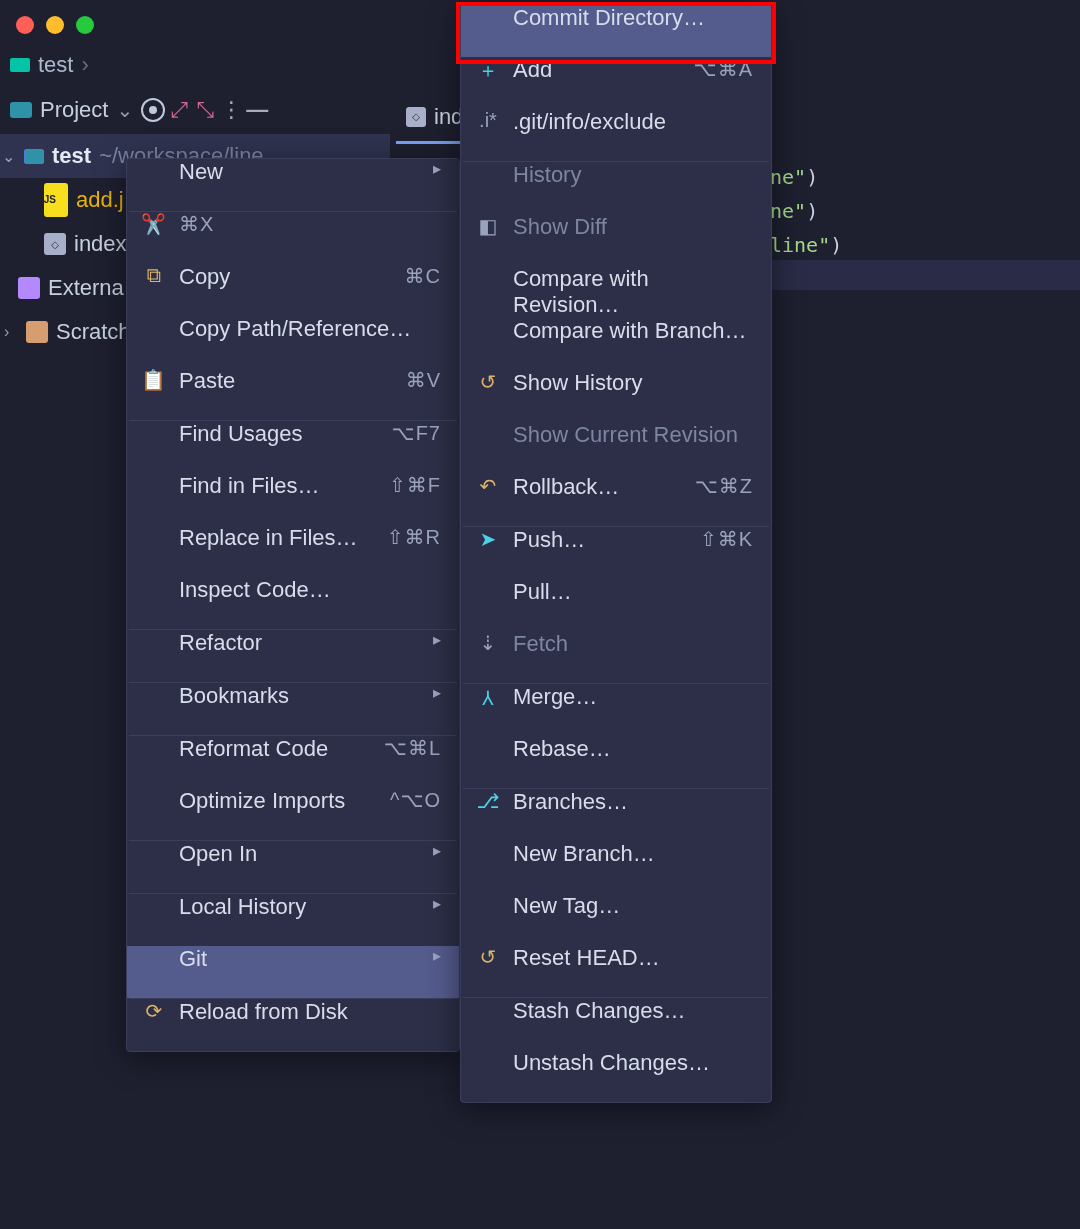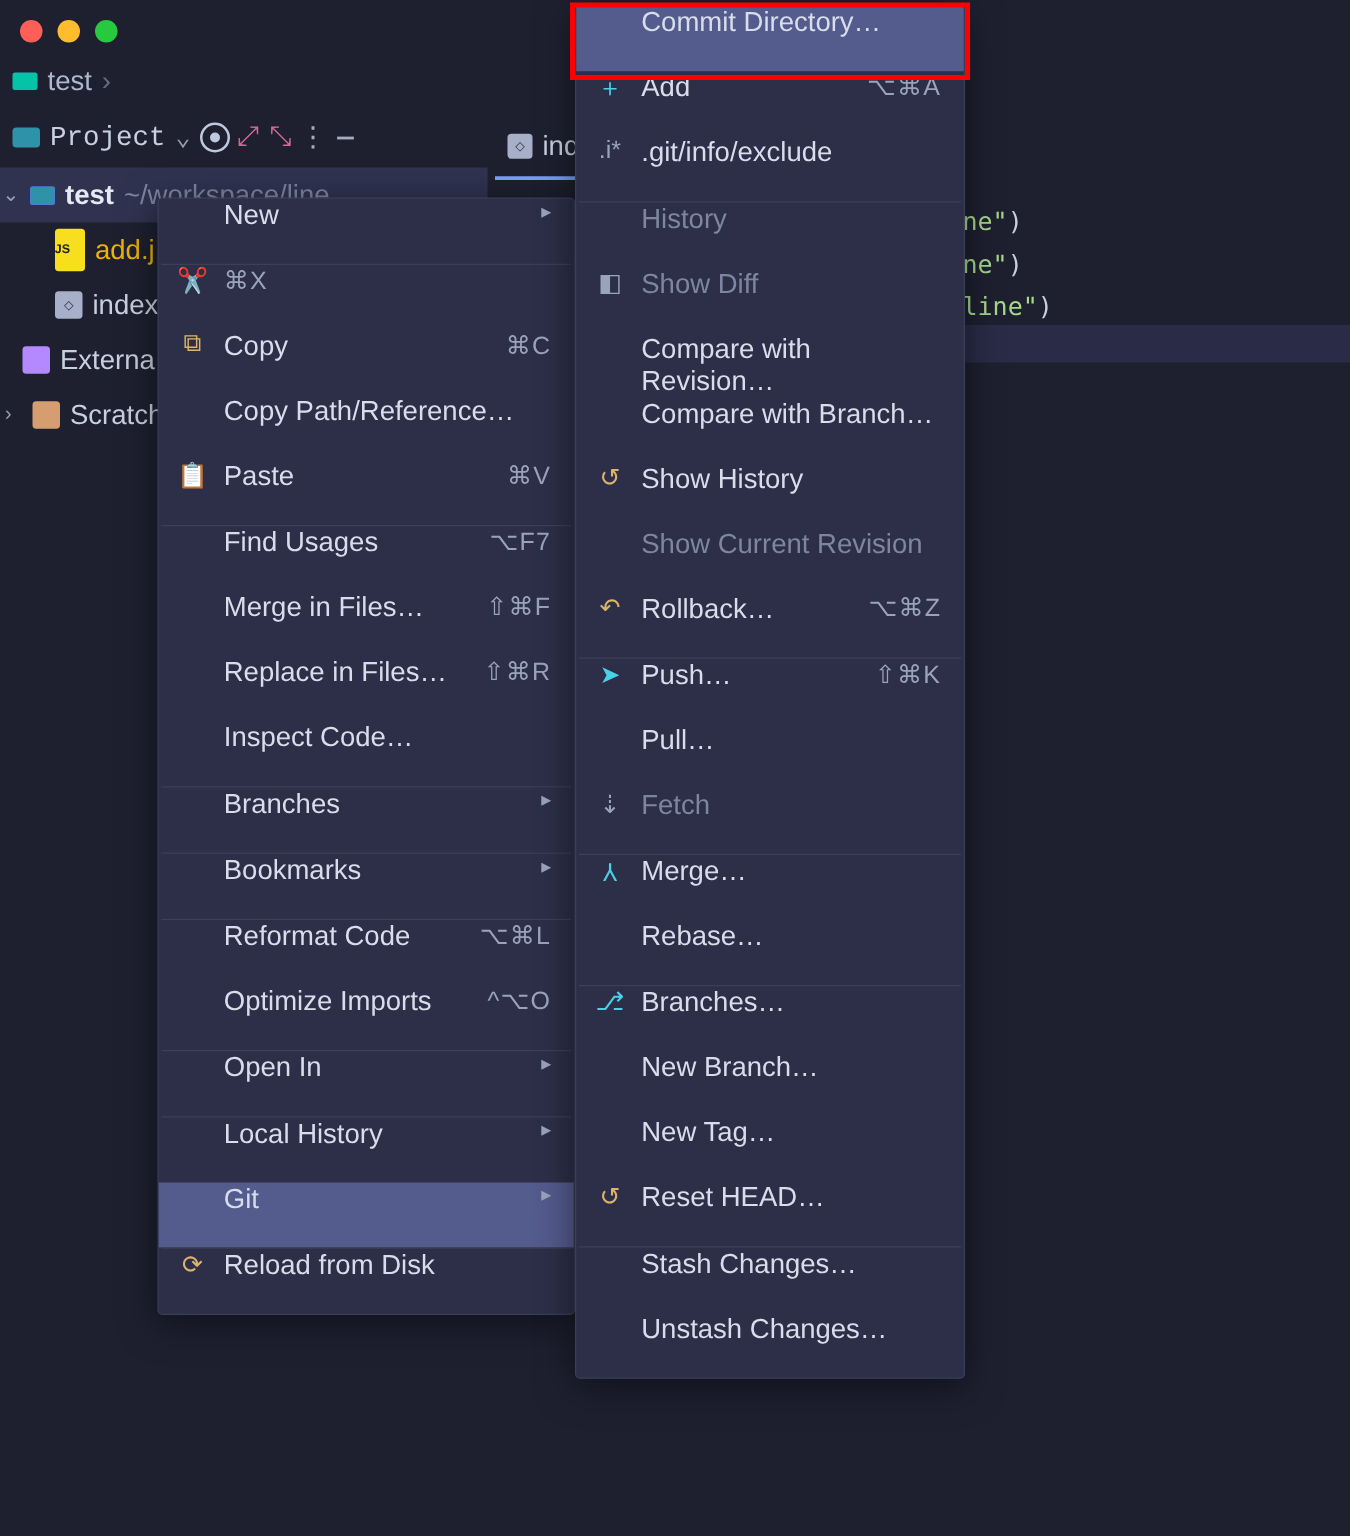--- a/index.html
+++ b/index.html
@@ -19,7 +19,7 @@
   .breadcrumb .folder-ic { width: 20px; height: 14px; border-radius: 2px; background:#05c3a7; position: relative; }
   .breadcrumb .chev { font-size: 22px; opacity: .5; }
 
-  .toolbar { position: absolute; top: 86px; left: 0; right: 0; height: 48px; display: flex; align-items: center; padding: 0 10px; gap: 2px; color:#c8d0e0;font-family:Liberation Mono, monospace; }
+  .toolbar { position: absolute; top: 86px; left: 0; right: 0; height: 48px; display: flex; align-items: center; padding: 0 10px; gap: 2px; color:#c8d0e0; }
   .proj-lbl { display:flex; align-items:center; gap:8px; font-weight:500; }
   .proj-lbl .folder-ic { width:22px; height:16px; border-radius:3px; background:#2e93a8; }
   .chevdown { font-size: 20px; opacity:.7; }

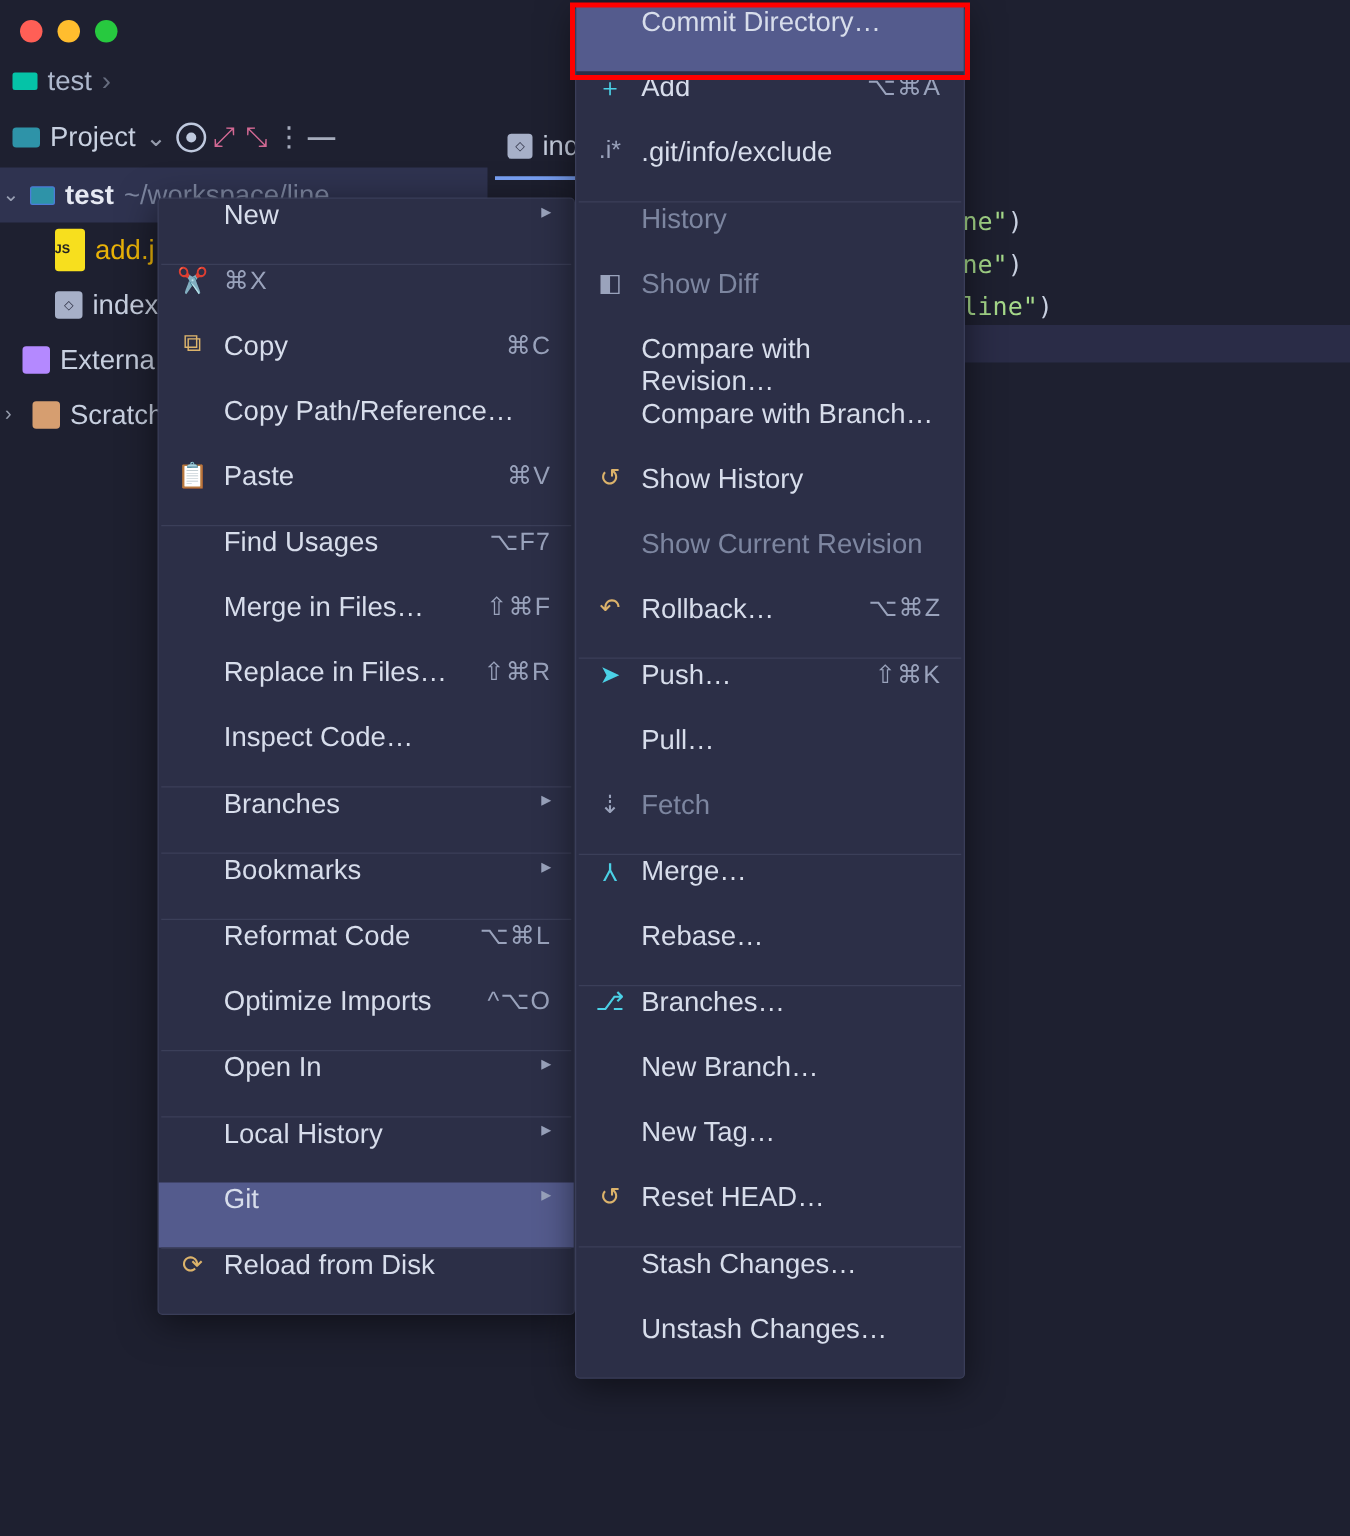--- a/index.html
+++ b/index.html
@@ -171,7 +171,7 @@
     </div>
     <div class="row">
       <span class="mi-icon "></span>
-      <span class="mi-label">Merge in Files…</span>
+      <span class="mi-label">Find in Files…</span>
       <span class="mi-short">⇧⌘F</span>
     </div>
     <div class="row">

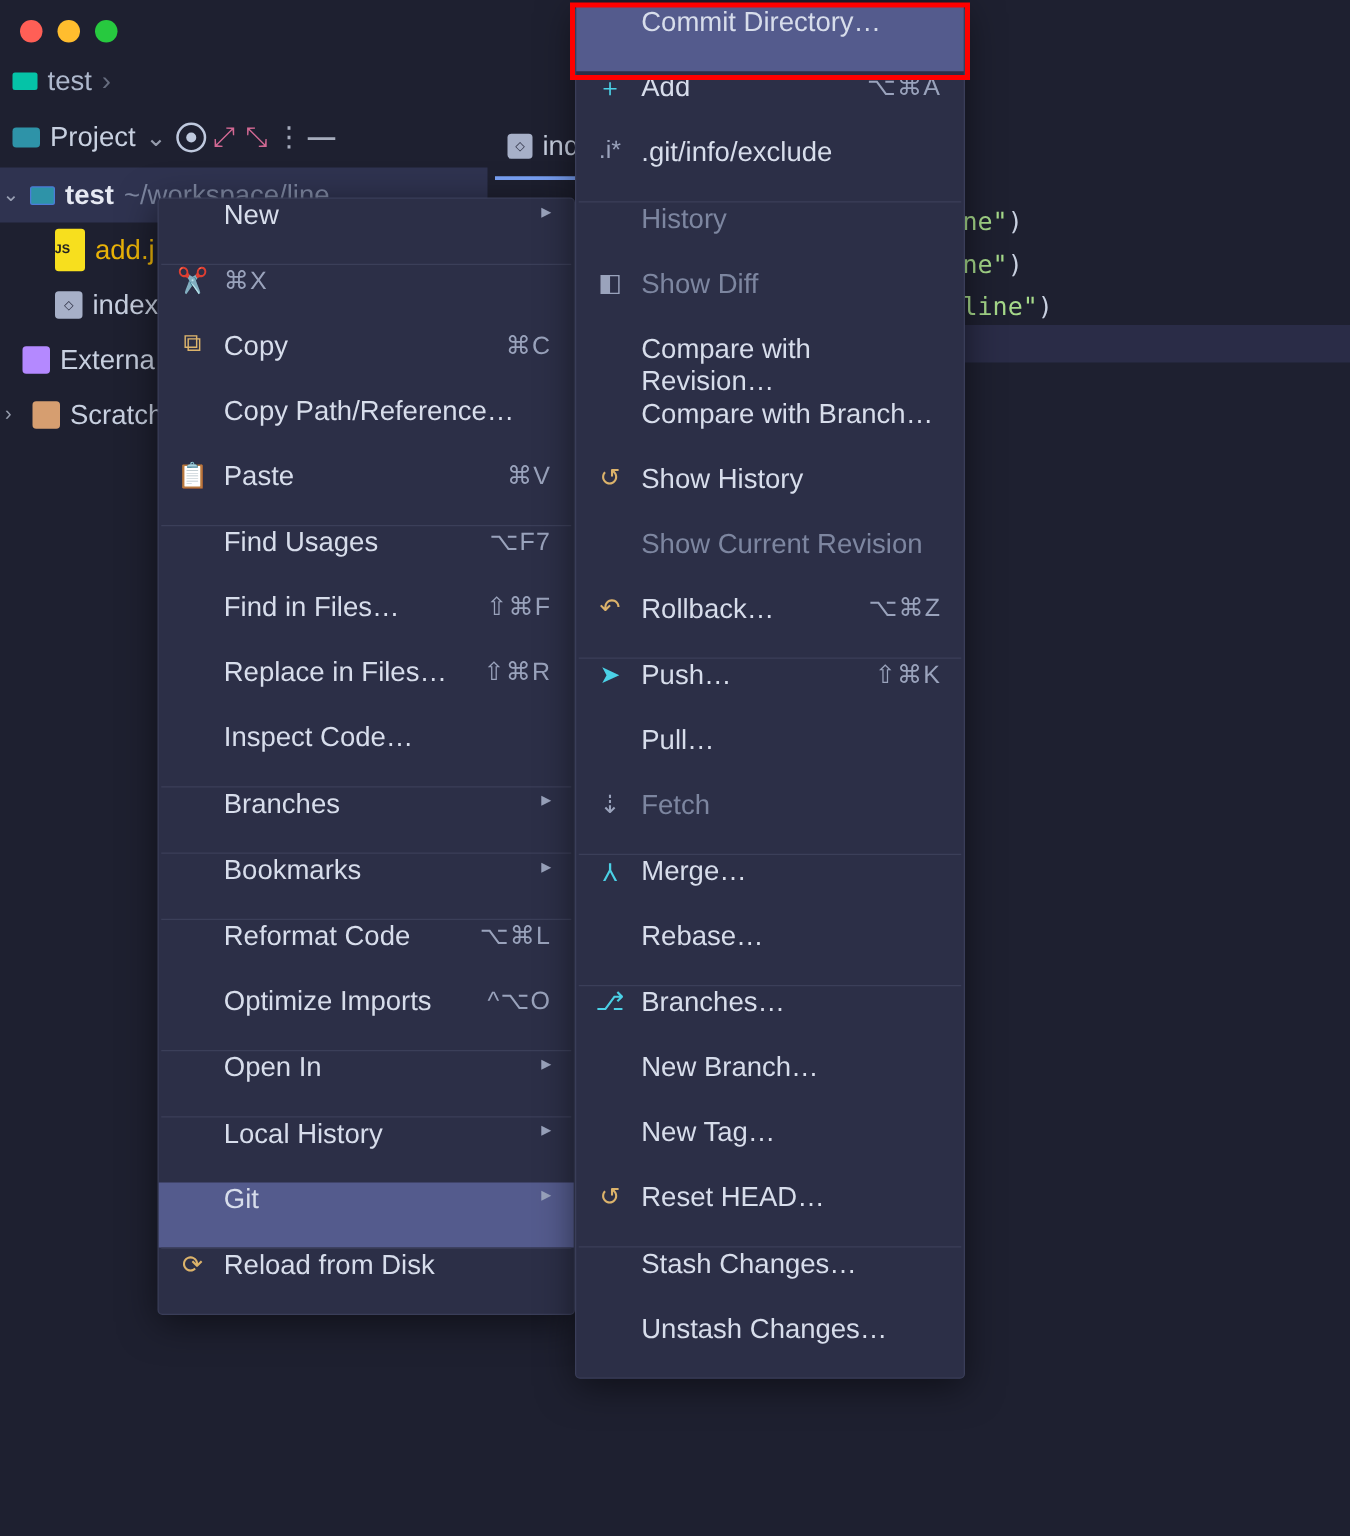--- a/index.html
+++ b/index.html
@@ -186,7 +186,7 @@
     <div class="sep"></div>
     <div class="row">
       <span class="mi-icon "></span>
-      <span class="mi-label">Branches</span>
+      <span class="mi-label">Refactor</span>
       <span class="mi-sub">▸</span>
     </div>
     <div class="sep"></div>

